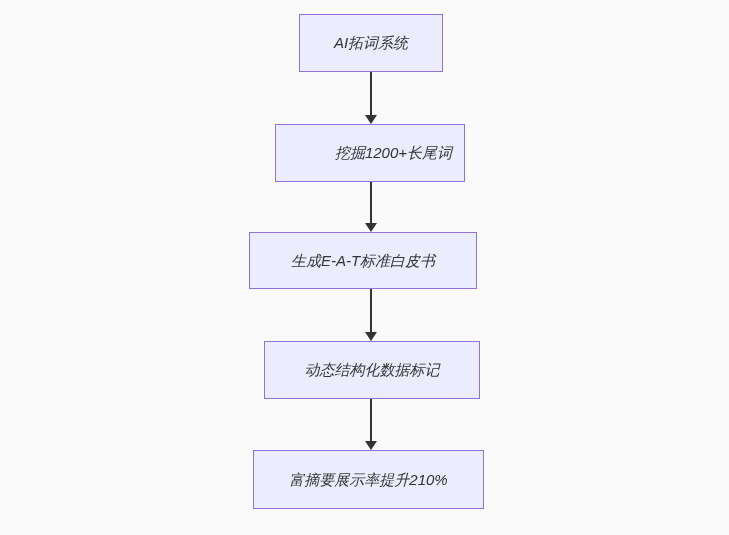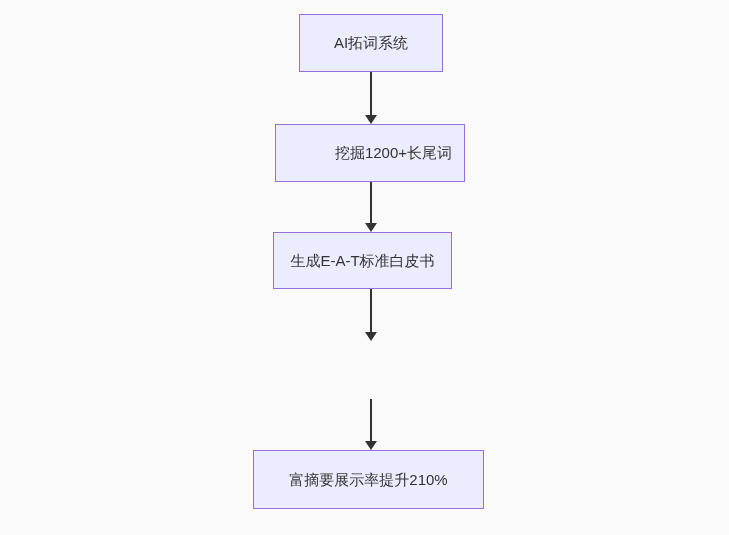--- a/index.html
+++ b/index.html
@@ -17,6 +17,7 @@
     position: relative;
     width: 729px;
     height: 535px;
+    font-style: italic;
   }
   .node {
     position: absolute;

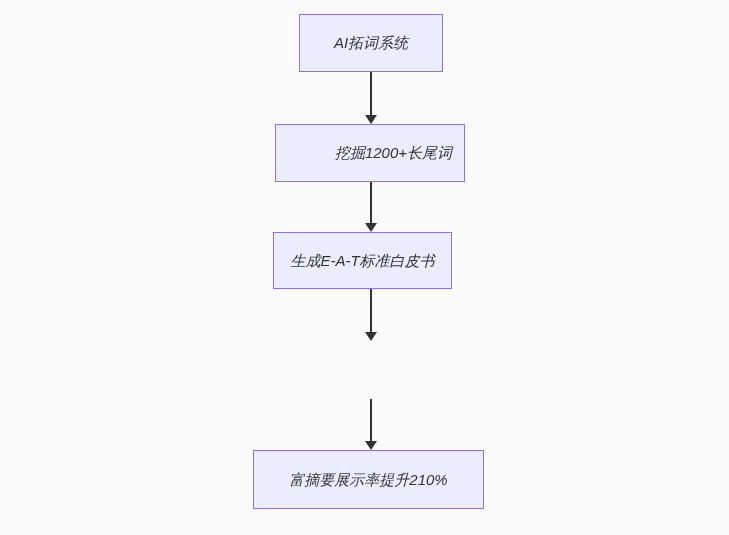--- a/index.html
+++ b/index.html
@@ -35,7 +35,7 @@
   }
   .n1 { left: 299px; top: 14px;  width: 144px; height: 58px; }
   .n2 { left: 275px; top: 124px; width: 190px; height: 58px; padding-left: 47px; }
-  .n3 { left: 273px; top: 232px; width: 179px; height: 57px; }
+  .n3 { left: 249px; top: 232px; width: 228px; height: 57px; }
   .n4 { left: 264px; top: 341px; width: 216px; height: 58px; }
   .n5 { left: 253px; top: 450px; width: 231px; height: 59px; }
 

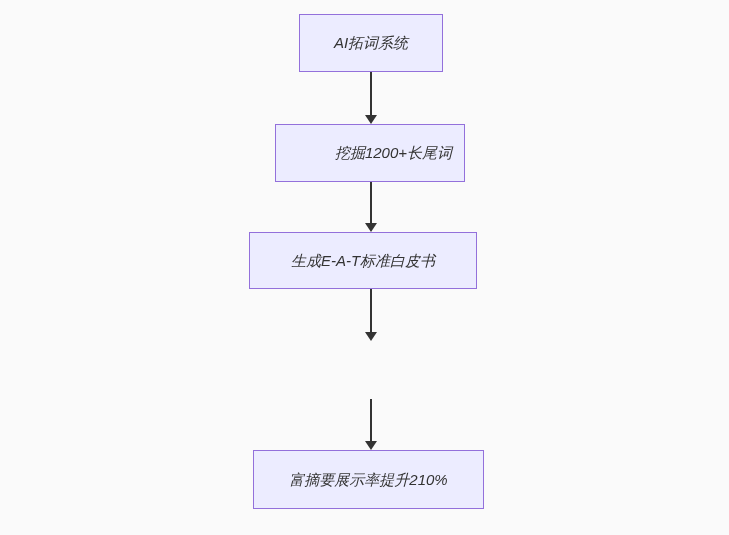--- a/index.html
+++ b/index.html
@@ -96,6 +96,9 @@
     <div class="arrow-head"></div>
   </div>
 
+  <div class="node n4">
+    <span>动态结构化数据标记</span>
+  </div>
 
   <div class="arrow a4">
     <div class="arrow-line"></div>

